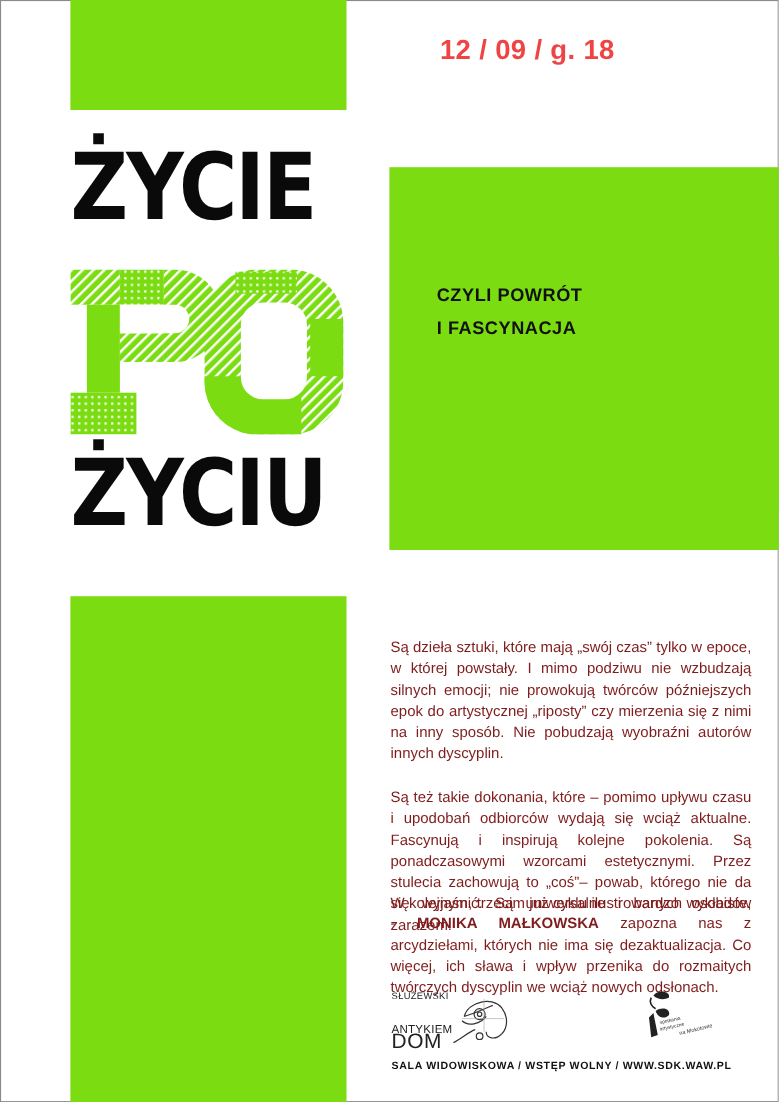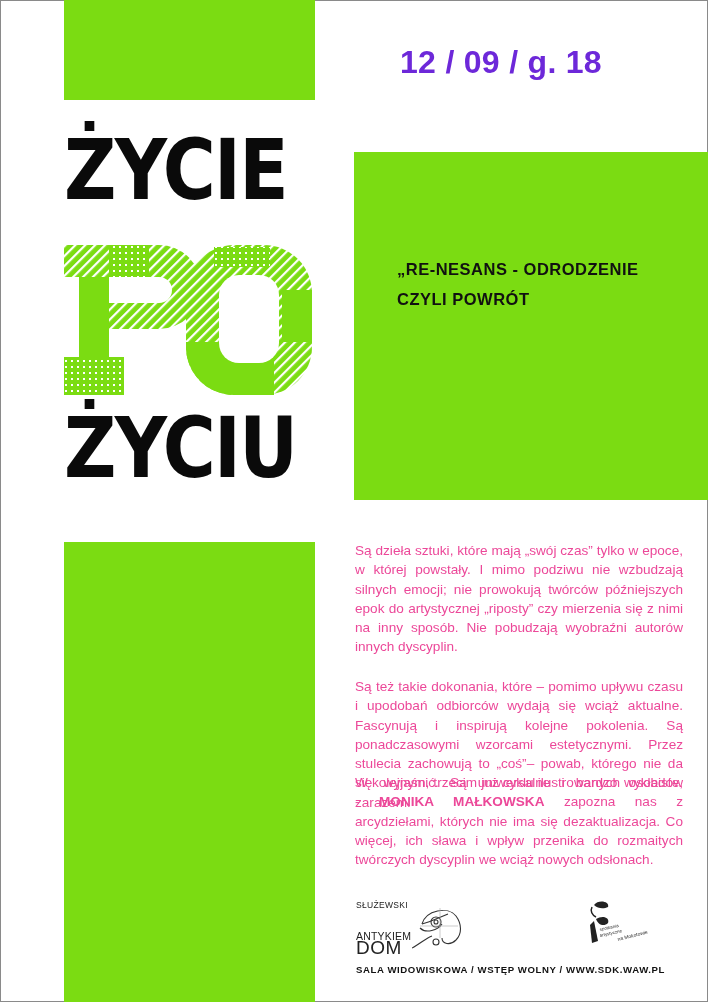--- a/index.html
+++ b/index.html
@@ -11,8 +11,8 @@
   #bar-bottom { left:64px; top:542px; width:251px; height:460px; }
   #block-right { left:354px; top:152px; width:354px; height:348px; }
 
-  .date { position:absolute; left:400px; top:44px; font-family:"Liberation Sans", sans-serif;
-          font-weight:bold; font-size:32px; letter-spacing:0.3px; color:#6d28d9; white-space:nowrap; }
+  .date { position:absolute; left:400px; top:32px; font-family:"Liberation Sans", sans-serif;
+          font-weight:bold; font-size:25px; letter-spacing:0.3px; color:#ef4444; white-space:nowrap; }
 
   .big { position:absolute; left:64px; width:252px; font-family:"DejaVu Sans", sans-serif; font-weight:bold;
          color:#0a0a0a; font-size:84px; line-height:1; letter-spacing:-2px; white-space:nowrap;

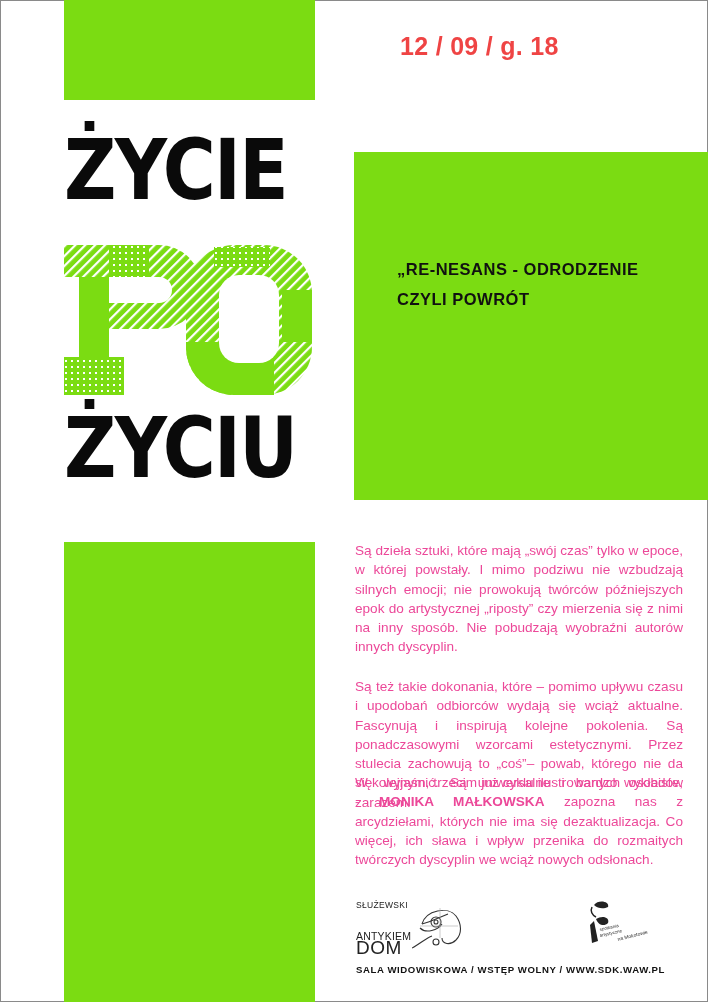--- a/index.html
+++ b/index.html
@@ -92,7 +92,6 @@
 <div class="big" id="title-3">ŻYCIU</div>
 
 <div class="quote">
-  <div>„RE-NESANS - ODRODZENIE</div>
   <div>CZYLI POWRÓT</div>
 </div>
 

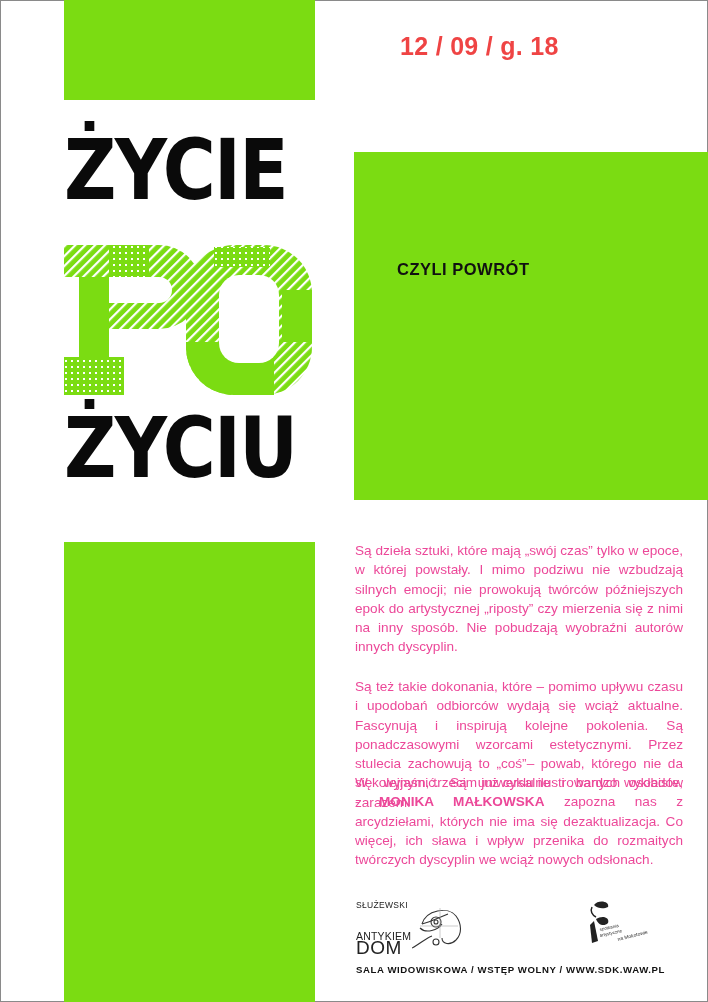--- a/index.html
+++ b/index.html
@@ -93,6 +93,7 @@
 
 <div class="quote">
   <div>CZYLI POWRÓT</div>
+  <div>I FASCYNACJA</div>
 </div>
 
 <div class="body-text" id="para-1">Są dzieła sztuki, które mają „swój czas” tylko w epoce, w której powstały. I mimo podziwu nie wzbudzają silnych emocji; nie prowokują twórców późniejszych epok do artystycznej „riposty” czy mierzenia się z nimi na inny sposób. Nie pobudzają wyobraźni autorów innych dyscyplin.</div>

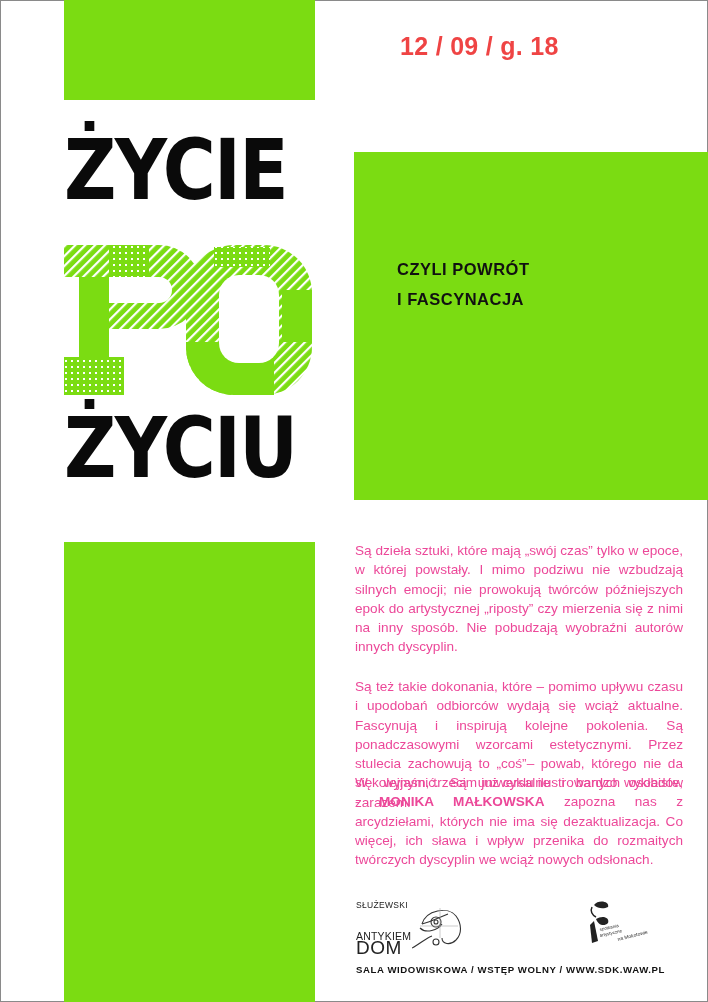--- a/index.html
+++ b/index.html
@@ -28,7 +28,7 @@
   .quote div { white-space:nowrap; }
 
   .body-text { position:absolute; left:355px; width:328px; font-family:"Liberation Sans", sans-serif;
-               font-size:13.6px; line-height:19.3px; color:#ec4899; text-align:justify; }
+               font-size:13.6px; line-height:19.3px; color:#7f1d1d; text-align:justify;margin-top:38px; }
   #para-1 { top:541px; }
   #para-2 { top:677px; }
   #para-3 { top:773px; }

